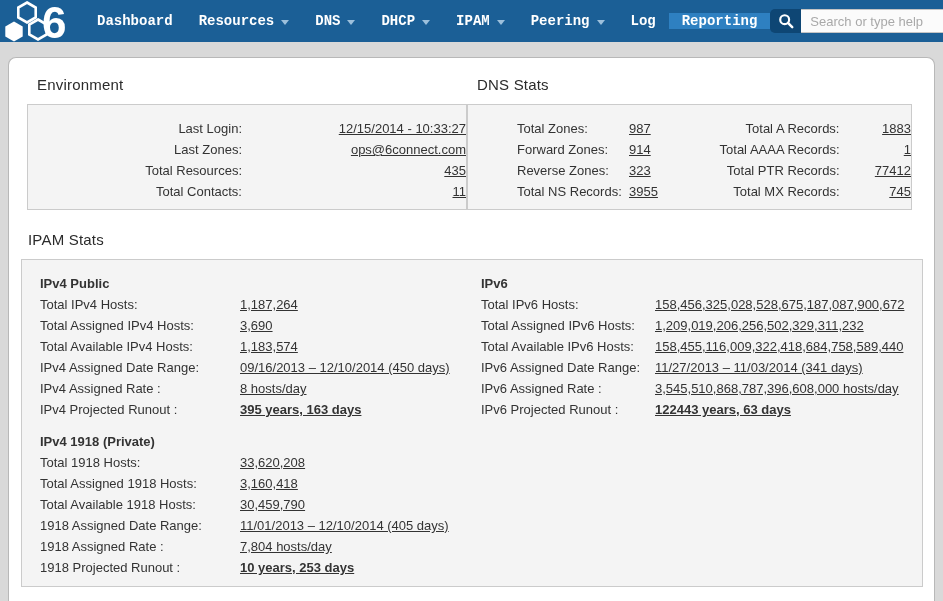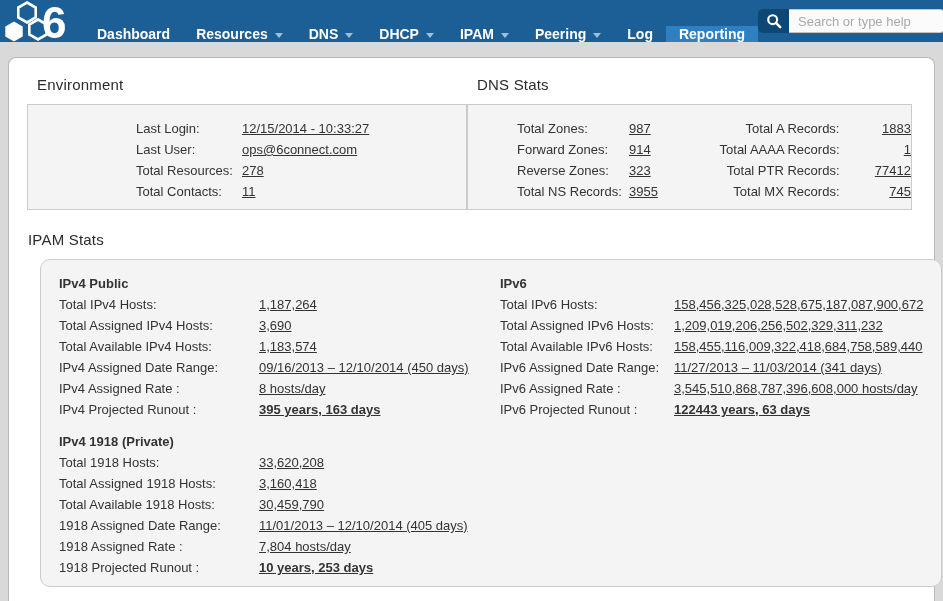--- a/index.html
+++ b/index.html
@@ -22,7 +22,7 @@
     padding-left: 2px; padding-right: 16px;
     cursor: pointer;
   }
-  .nav-items { display: flex; align-items: flex-end; list-style: none; }
+  .nav-items { display: flex; align-items: center; list-style: none; font-family: Liberation Mono, monospace; }
   .nav-item {
     display: flex; align-items: center;
     padding: 0 13px;

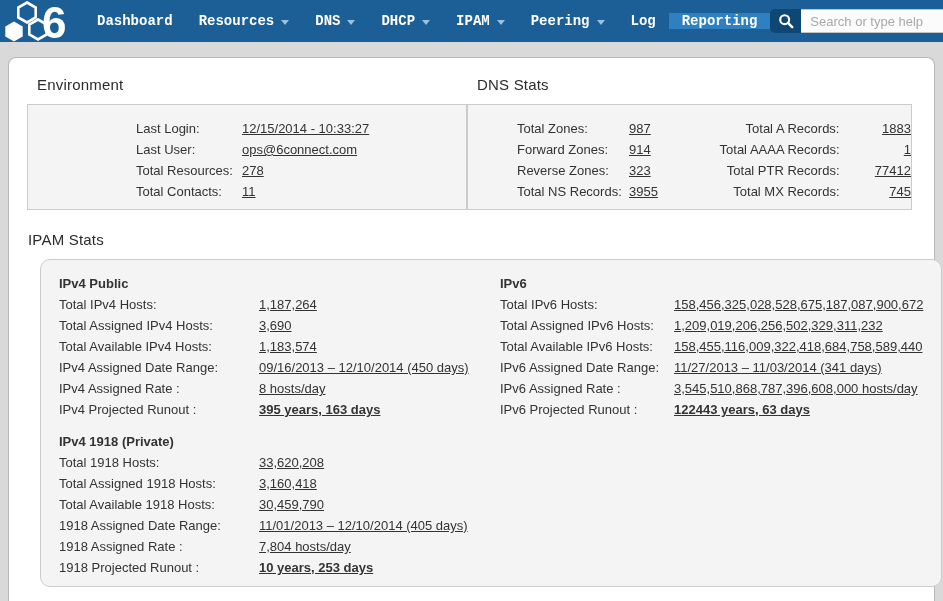--- a/index.html
+++ b/index.html
@@ -99,7 +99,7 @@
   .stat-value.bold { font-weight: bold; }
 
   
-  .env-panel .stat-row { padding-left: 108px; }
+  .env-panel .stat-row { padding-left: 108px; text-align: right; }
   .env-panel .stat-label { width: 106px; }
 
   

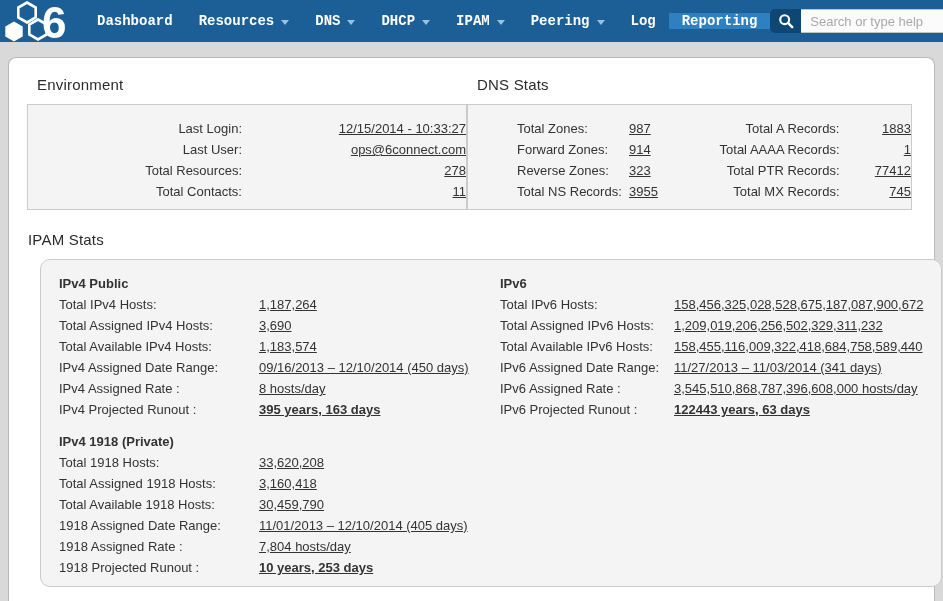--- a/index.html
+++ b/index.html
@@ -208,7 +208,7 @@
           </div>
 
           <div class="stat-row">
-            <span class="stat-label">Last User:</span>
+            <span class="stat-label">Last Zones:</span>
             <span class="stat-value">ops@6connect.com</span>
           </div>
 

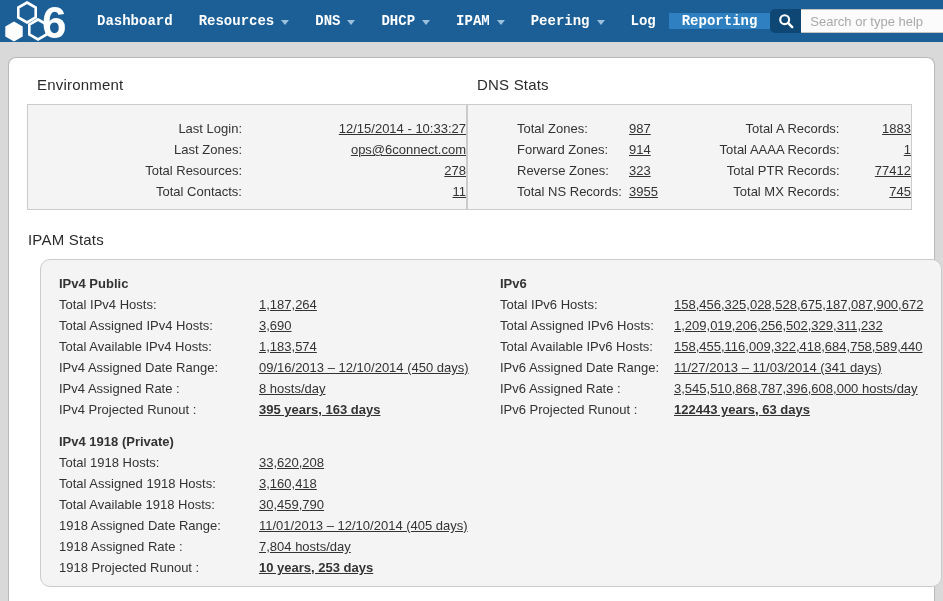--- a/index.html
+++ b/index.html
@@ -214,7 +214,7 @@
 
           <div class="stat-row">
             <span class="stat-label">Total Resources:</span>
-            <span class="stat-value">278</span>
+            <span class="stat-value">435</span>
           </div>
 
           <div class="stat-row">

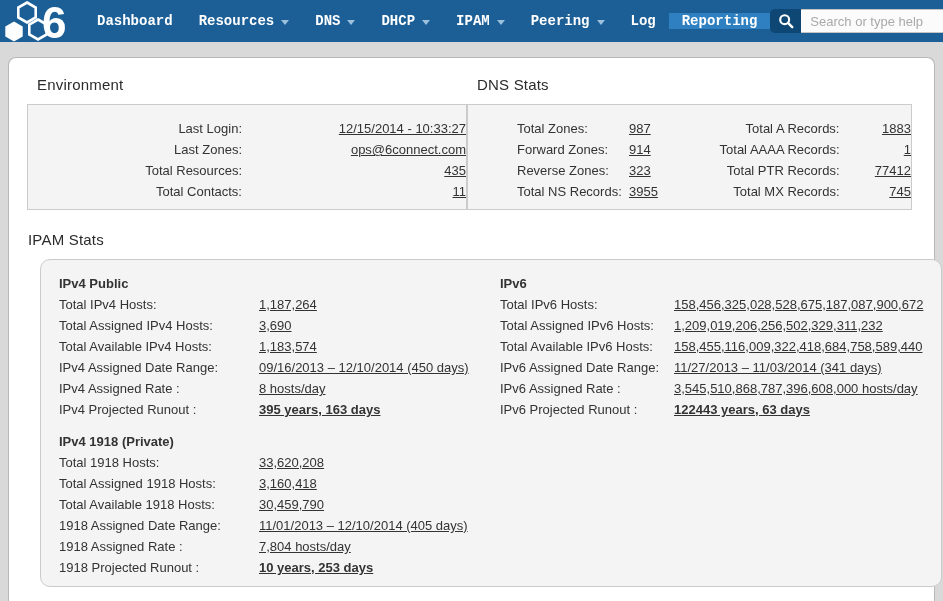--- a/index.html
+++ b/index.html
@@ -112,10 +112,9 @@
   
   .ipam-section { margin-top: 21px; }
   .ipam-panel {
-    margin-left: 22px;
+    margin-left: 3px;
     width: 902px;
     padding: 13px 0 8px 0;
-    border-radius: 10px;
   }
   .ipam-grid { display: grid; grid-template-columns: 1fr 1fr; align-items: start; }
   .block-heading { font-size: 13px; font-weight: bold; line-height: 21px; }

